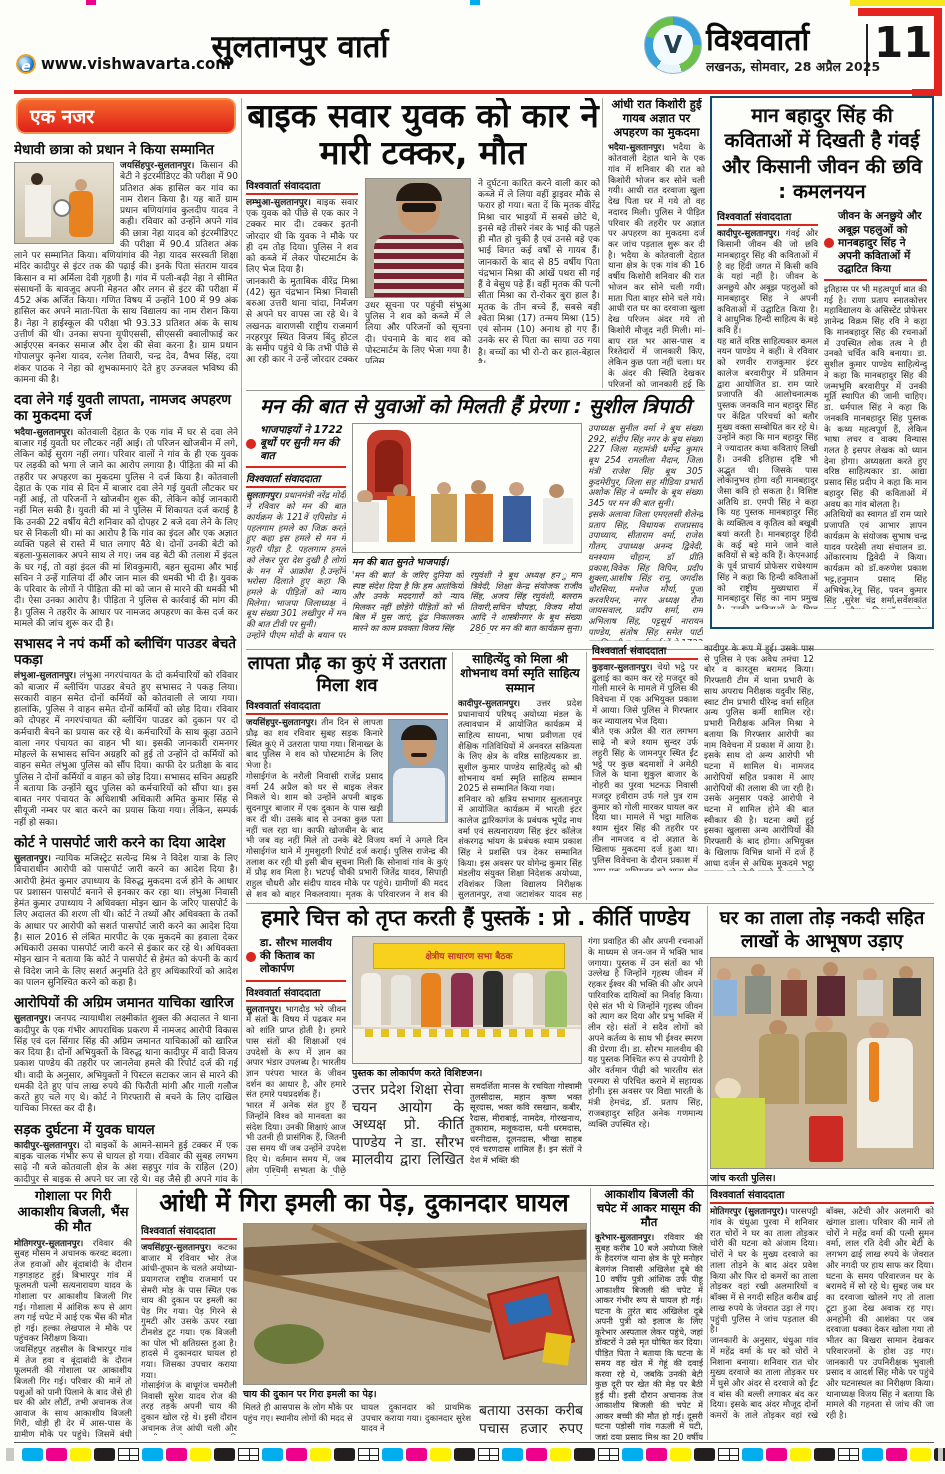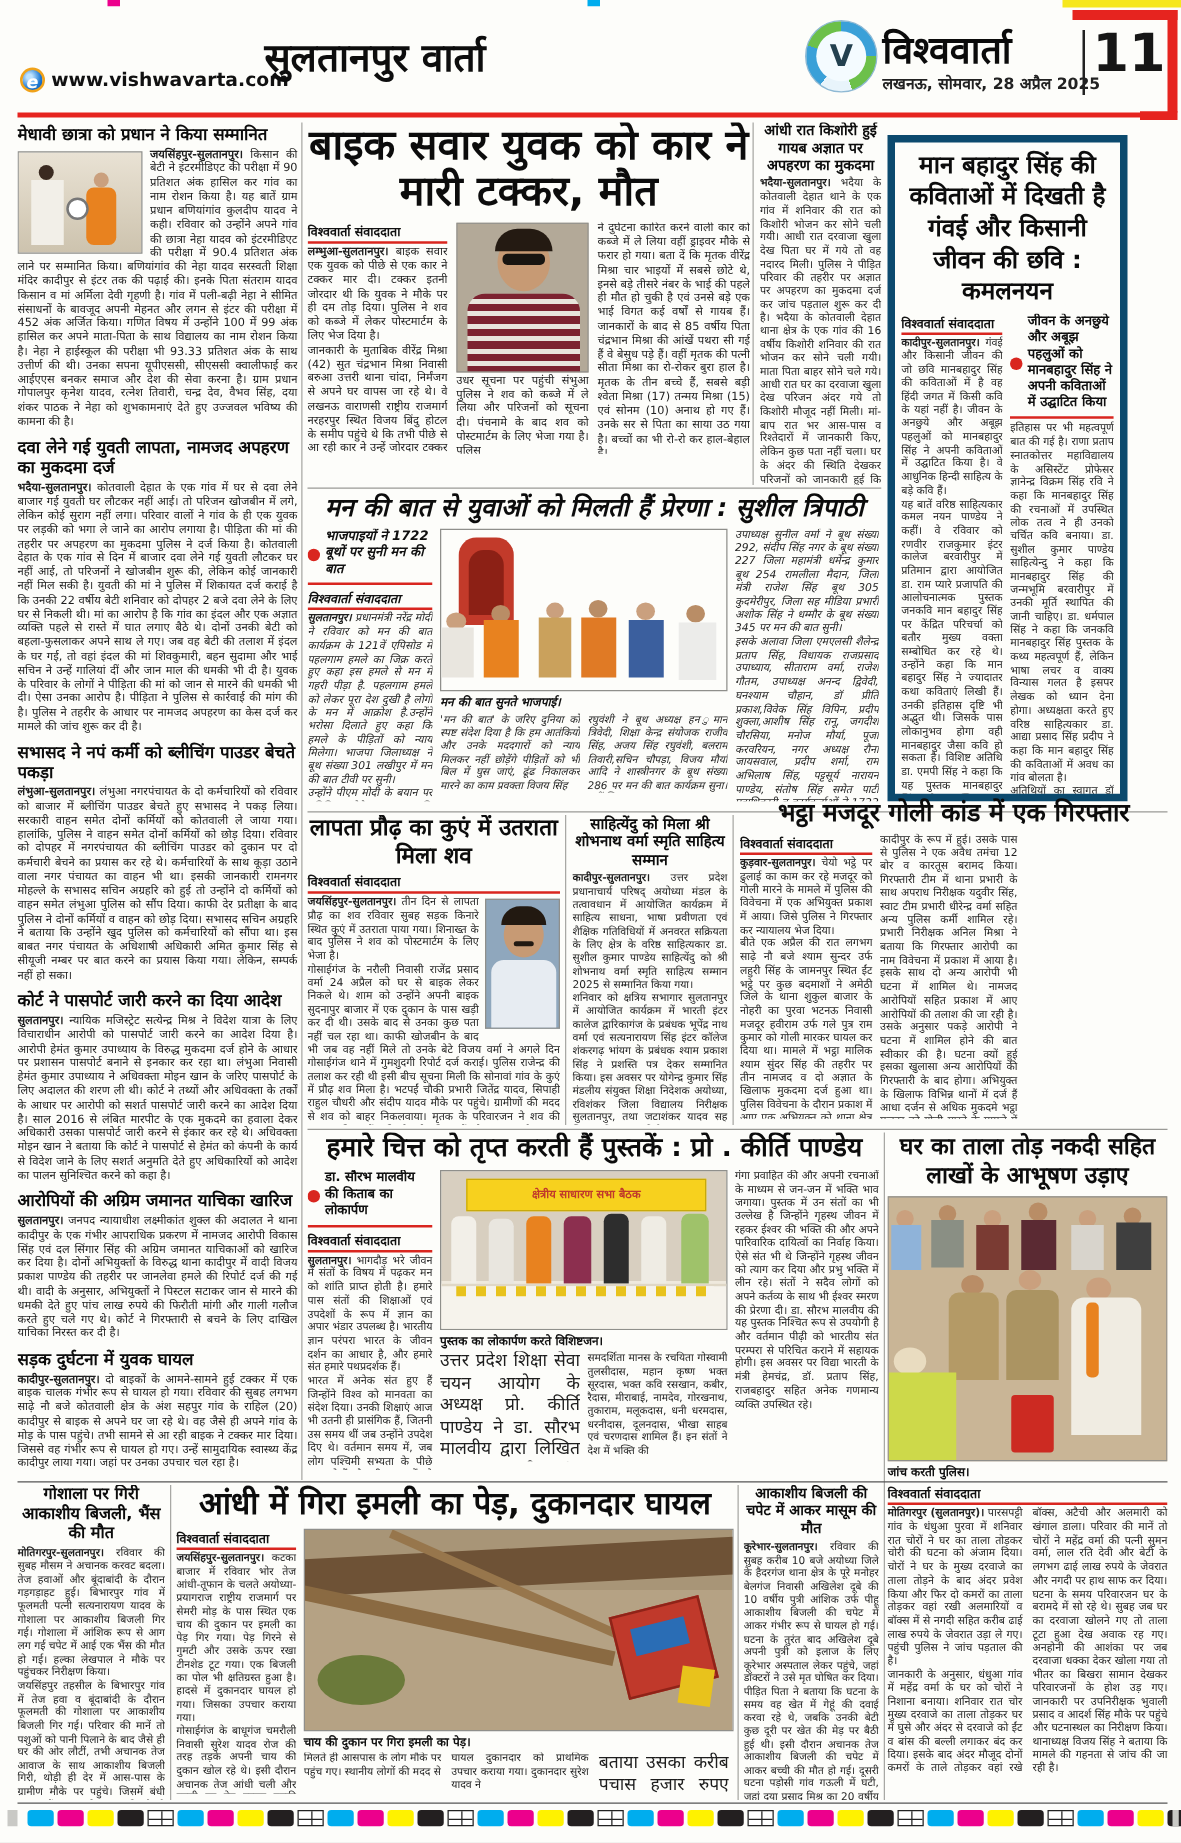--- a/index.html
+++ b/index.html
@@ -91,6 +91,7 @@
   <div class="hl" style="left:14px;top:1442px;width:920px;background:#555;"></div>
 
   <div id="leftcol">
+    <div class="banner">एक नजर</div>
 
     <div class="lart">
       <div class="ahead">मेधावी छात्रा को प्रधान ने किया सम्मानित</div>

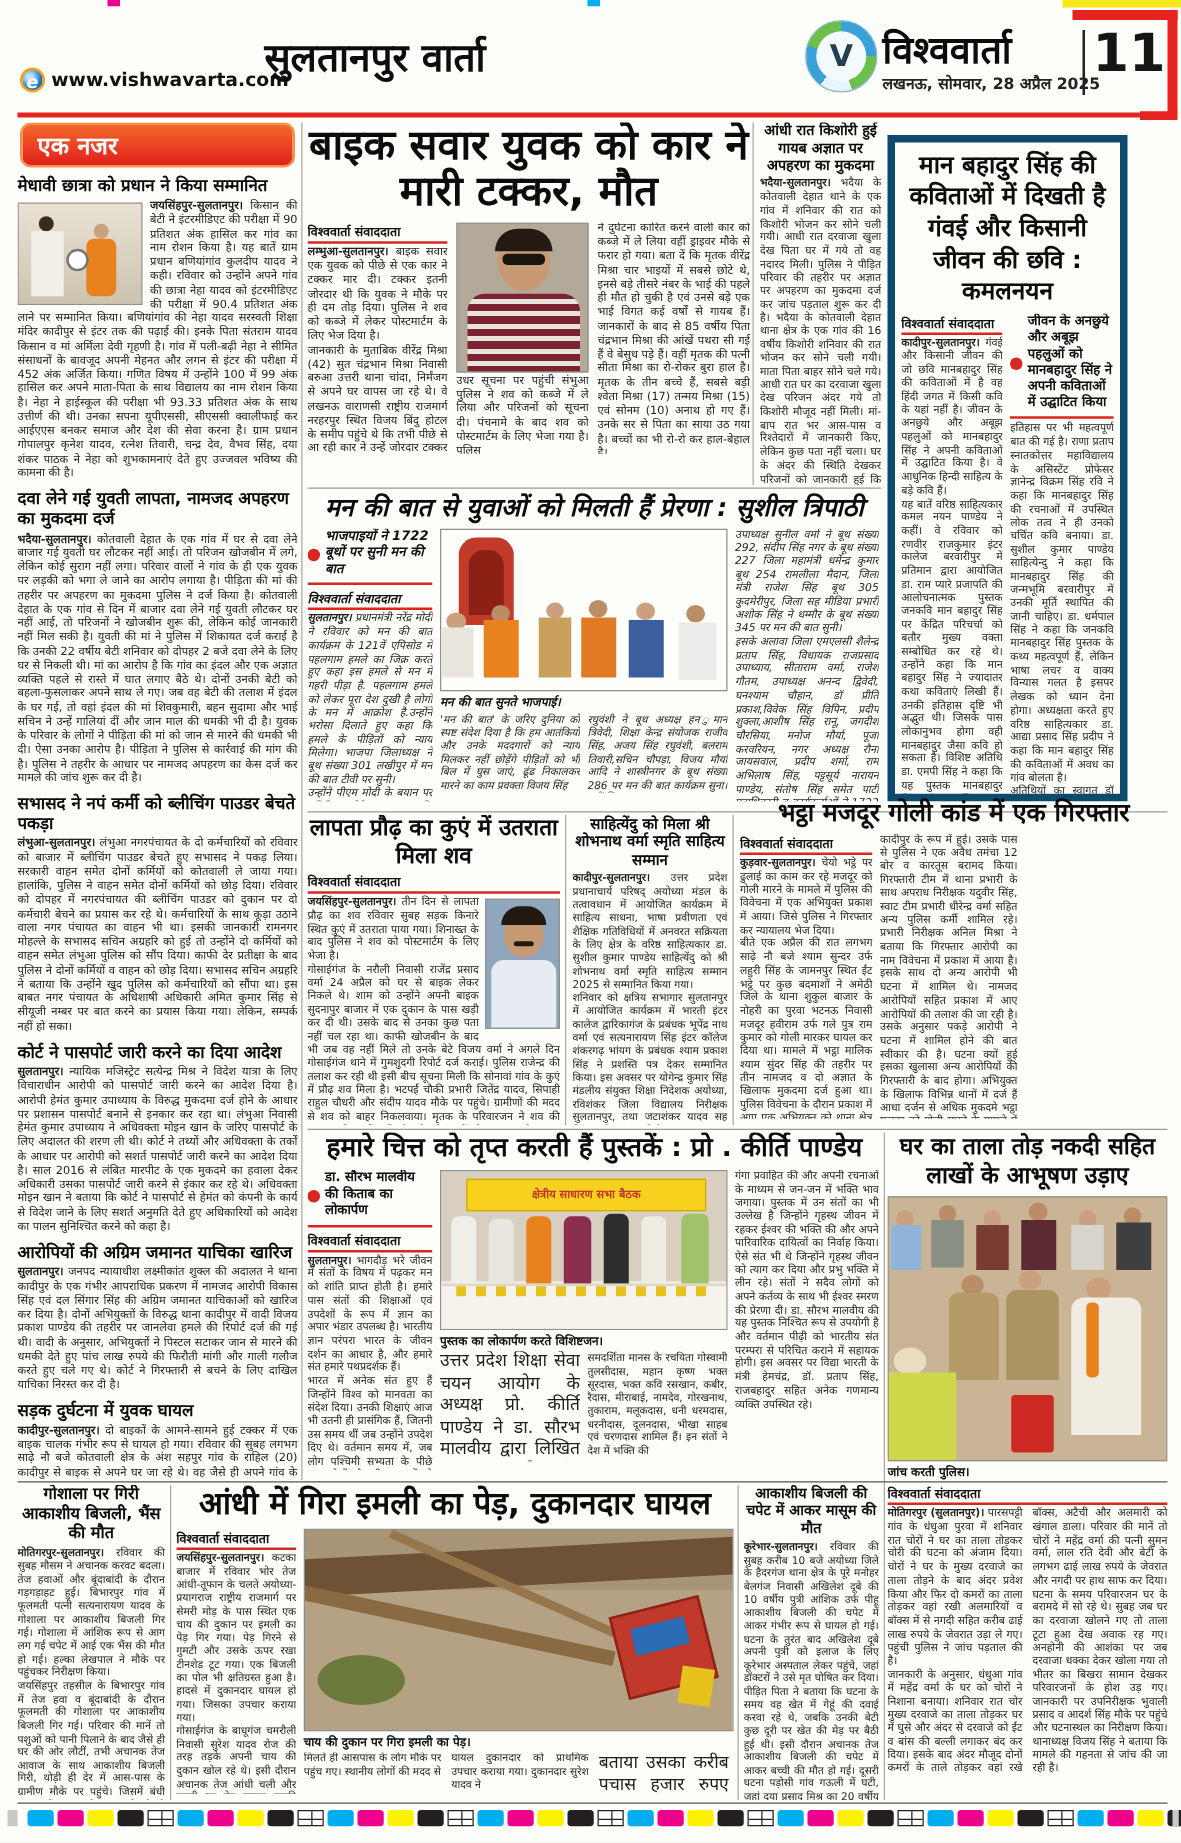--- a/index.html
+++ b/index.html
@@ -159,7 +159,7 @@
     <div class="bodytxt" style="font-size:8.6px;margin-top:3px;"><b class="dl">भदैया-सुलतानपुर।</b> <span>भदैया के कोतवाली देहात थाने के एक गांव में शनिवार की रात को किशोरी भोजन कर सोने चली गयी। आधी रात दरवाजा खुला देख पिता घर में गये तो वह नदारद मिली। पुलिस ने पीड़ित परिवार की तहरीर पर अज्ञात पर अपहरण का मुकदमा दर्ज कर जांच पड़ताल शुरू कर दी है। भदैया के कोतवाली देहात थाना क्षेत्र के एक गांव की 16 वर्षीय किशोरी शनिवार की रात भोजन कर सोने चली गयी। माता पिता बाहर सोने चले गये। आधी रात घर का दरवाजा खुला देख परिजन अंदर गये तो किशोरी मौजूद नहीं मिली। मां-बाप रात भर आस-पास व रिश्तेदारों में जानकारी किए, लेकिन कुछ पता नहीं चला। घर के अंदर की स्थिति देखकर परिजनों को जानकारी हुई कि किशोरी का कोई बहला फुसलाकर अपहरण कर लिया है। काफी खोजबीन के बाद किशोरी के पिता व परिजनों ने कोतवाली देहात में अज्ञात के खिलाफ अपहरण करने की तहरीर दी। तहरीर के आधार पर रविवार को पुलिस ने अज्ञात पर अपहरण की एफआईआर दर्ज की गयी है।</span></div>
   </div>
 
-  <div class="abs" style="left:710px;top:108px;width:192px;height:533px;border:6px solid #0c4a6e;box-sizing:border-box;padding:5px;overflow:hidden;">
+  <div class="abs" style="left:710px;top:96px;width:224px;height:533px;border:2px solid #0c4a6e;box-sizing:border-box;padding:5px;overflow:hidden;">
     <div class="ahead" style="font-size:19.5px;line-height:1.3;text-align:center;">मान बहादुर सिंह की कविताओं में दिखती है गंवई और किसानी जीवन की छवि : कमलनयन</div>
     <div style="display:flex;gap:6px;margin-top:5px;">
       <div class="col" style="width:101px;height:400px;">

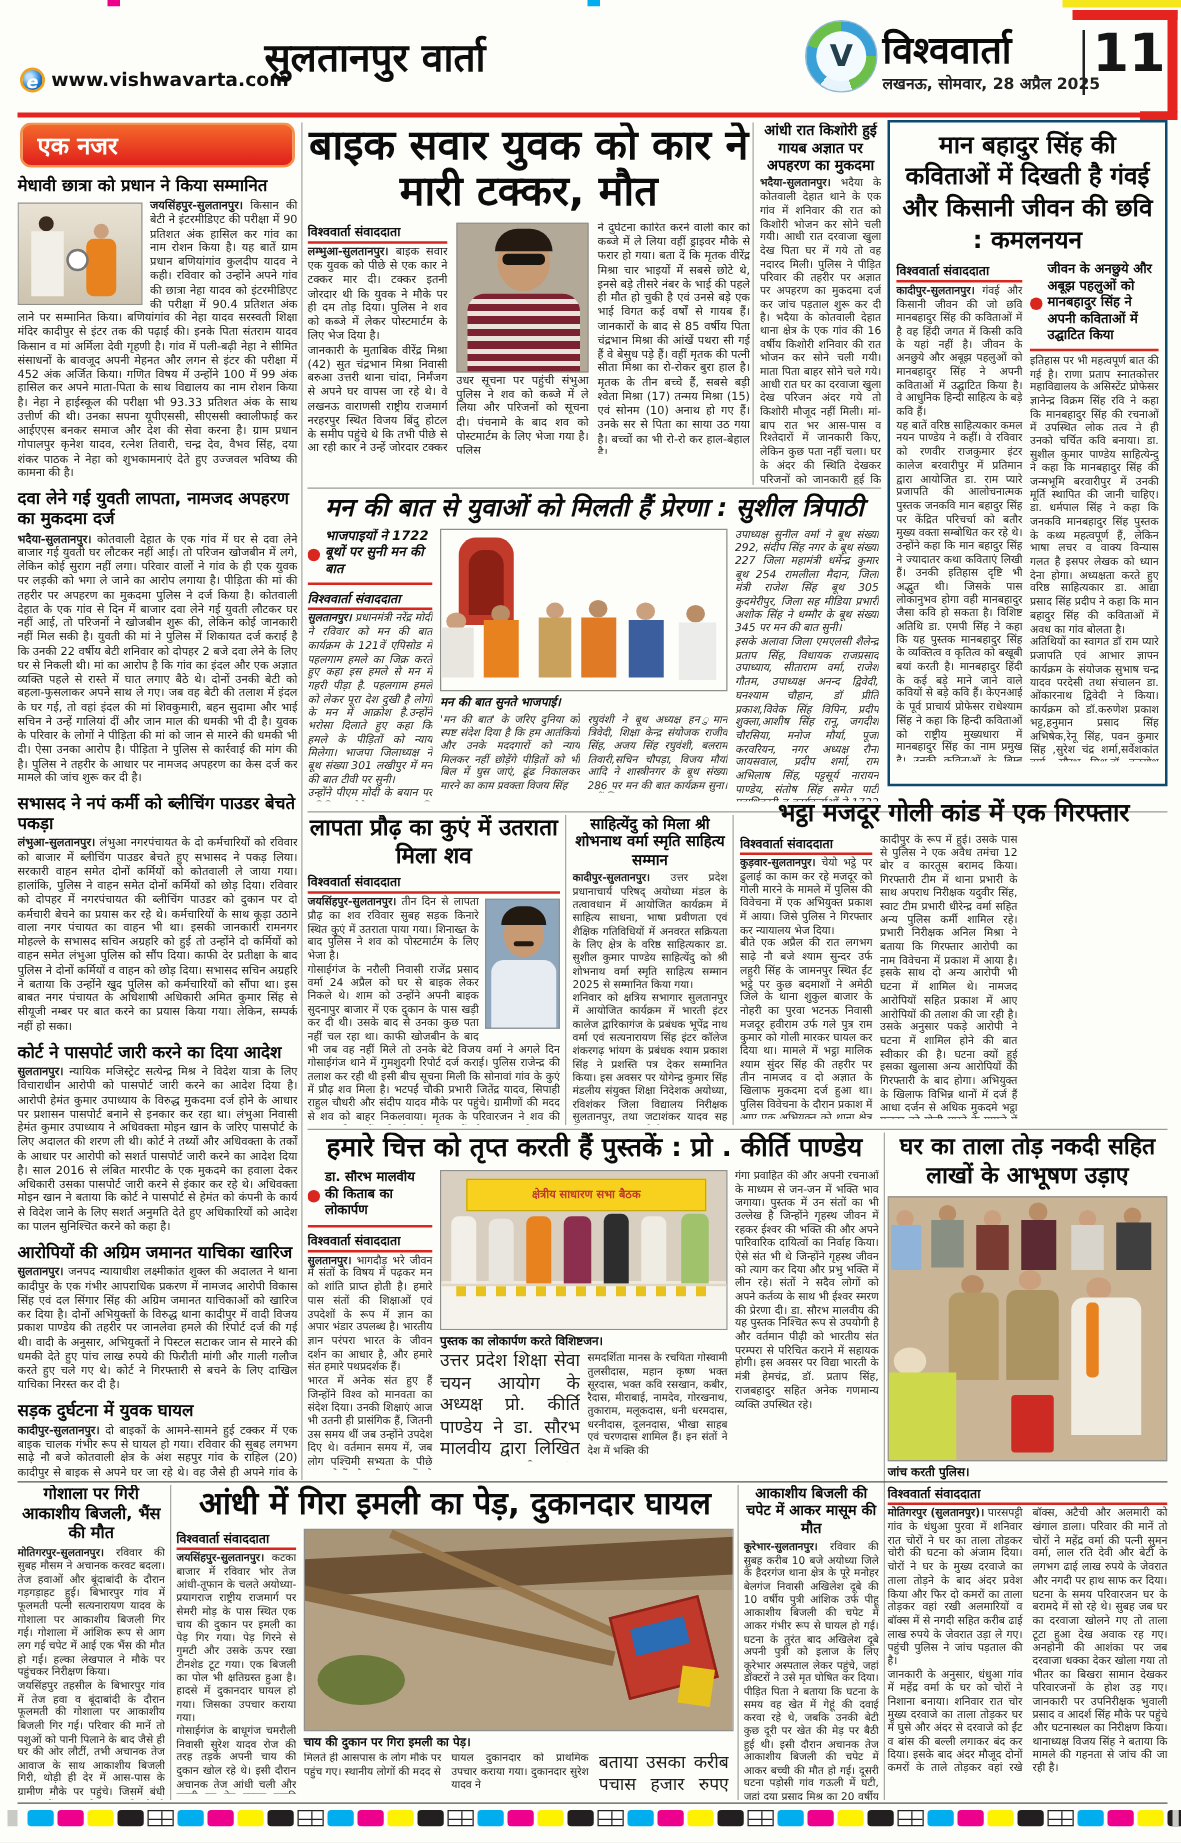--- a/index.html
+++ b/index.html
@@ -238,7 +238,6 @@
   </div>
 
   <div class="abs col" style="left:592px;top:638px;width:342px;height:262px;">
-    <div class="ahead" style="font-size:20px;text-align:center;white-space:nowrap;">भट्ठा मजदूर गोली कांड में एक गिरफ्तार</div>
     <div style="display:flex;gap:6px;margin-top:5px;">
       <div class="col" style="width:106px;height:228px;">
         <div class="byline">विश्ववार्ता संवाददाता</div>

